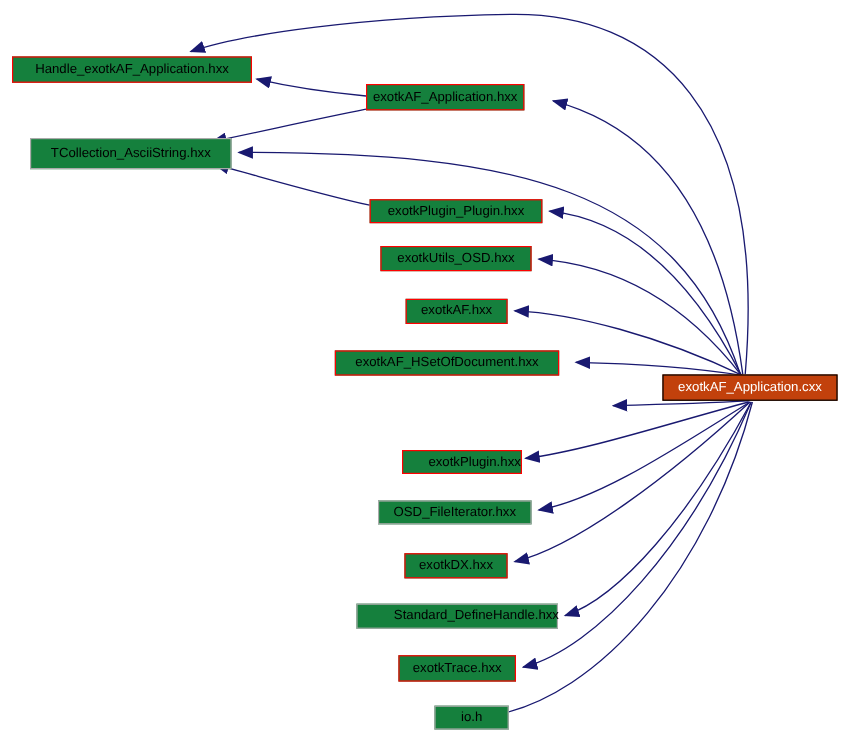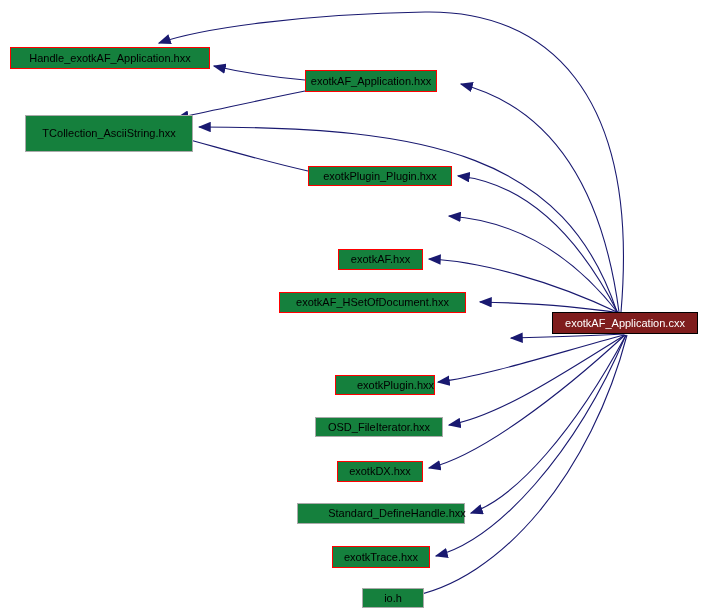--- a/index.html
+++ b/index.html
@@ -83,7 +83,7 @@
       <div class="node red" style="left: 305px; top: 70px; width: 132px; height: 22px;">
         <span>exotkAF_Application.hxx</span>
       </div>
-      <div class="node gray" style="left: 25px; top: 115px; width: 168px; height: 37px; text-align: right;">
+      <div class="node gray" style="left: 25px; top: 115px; width: 168px; height: 26px; text-align: right;">
         <span>TCollection_AsciiString.hxx</span>
       </div>
       <div class="node red" style="left: 308px; top: 166px; width: 144px; height: 20px;">

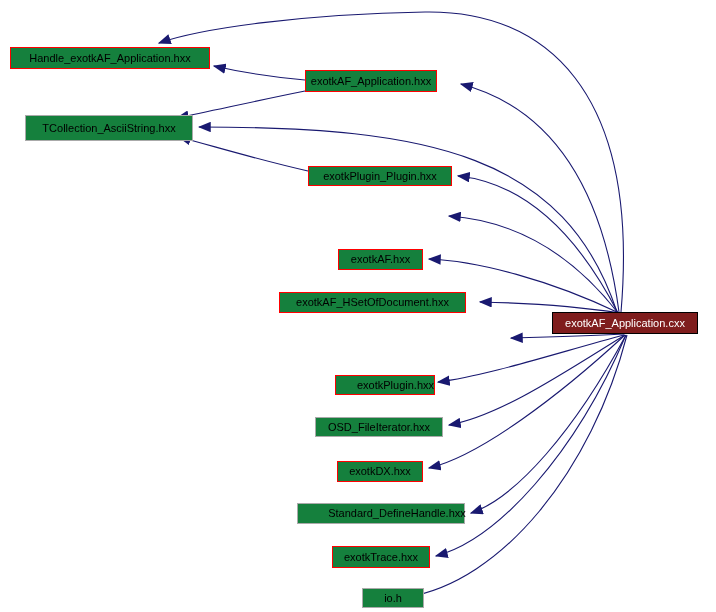--- a/index.html
+++ b/index.html
@@ -89,6 +89,9 @@
       <div class="node red" style="left: 308px; top: 166px; width: 144px; height: 20px;">
         <span>exotkPlugin_Plugin.hxx</span>
       </div>
+      <div class="node red" style="left: 317px; top: 205px; width: 126px; height: 21px;">
+        <span>exotkUtils_OSD.hxx</span>
+      </div>
       <div class="node red" style="left: 338px; top: 249px; width: 85px; height: 21px;">
         <span>exotkAF.hxx</span>
       </div>

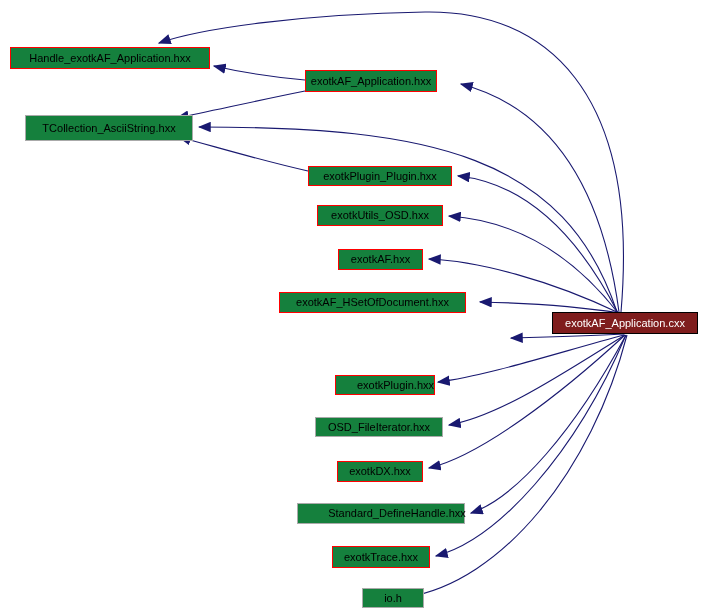--- a/index.html
+++ b/index.html
@@ -40,7 +40,7 @@
   .node.red{border:1px solid var(--red-border,#ff0000);}
   .node.gray{border:1px solid var(--gray-border,#aaaaaa);cursor:default;}
   .node.current{
-    background:#7f1d1d;
+    background:#c2410c;
     color:#ffffff;
     border:1px solid #000000;
     cursor:default;

